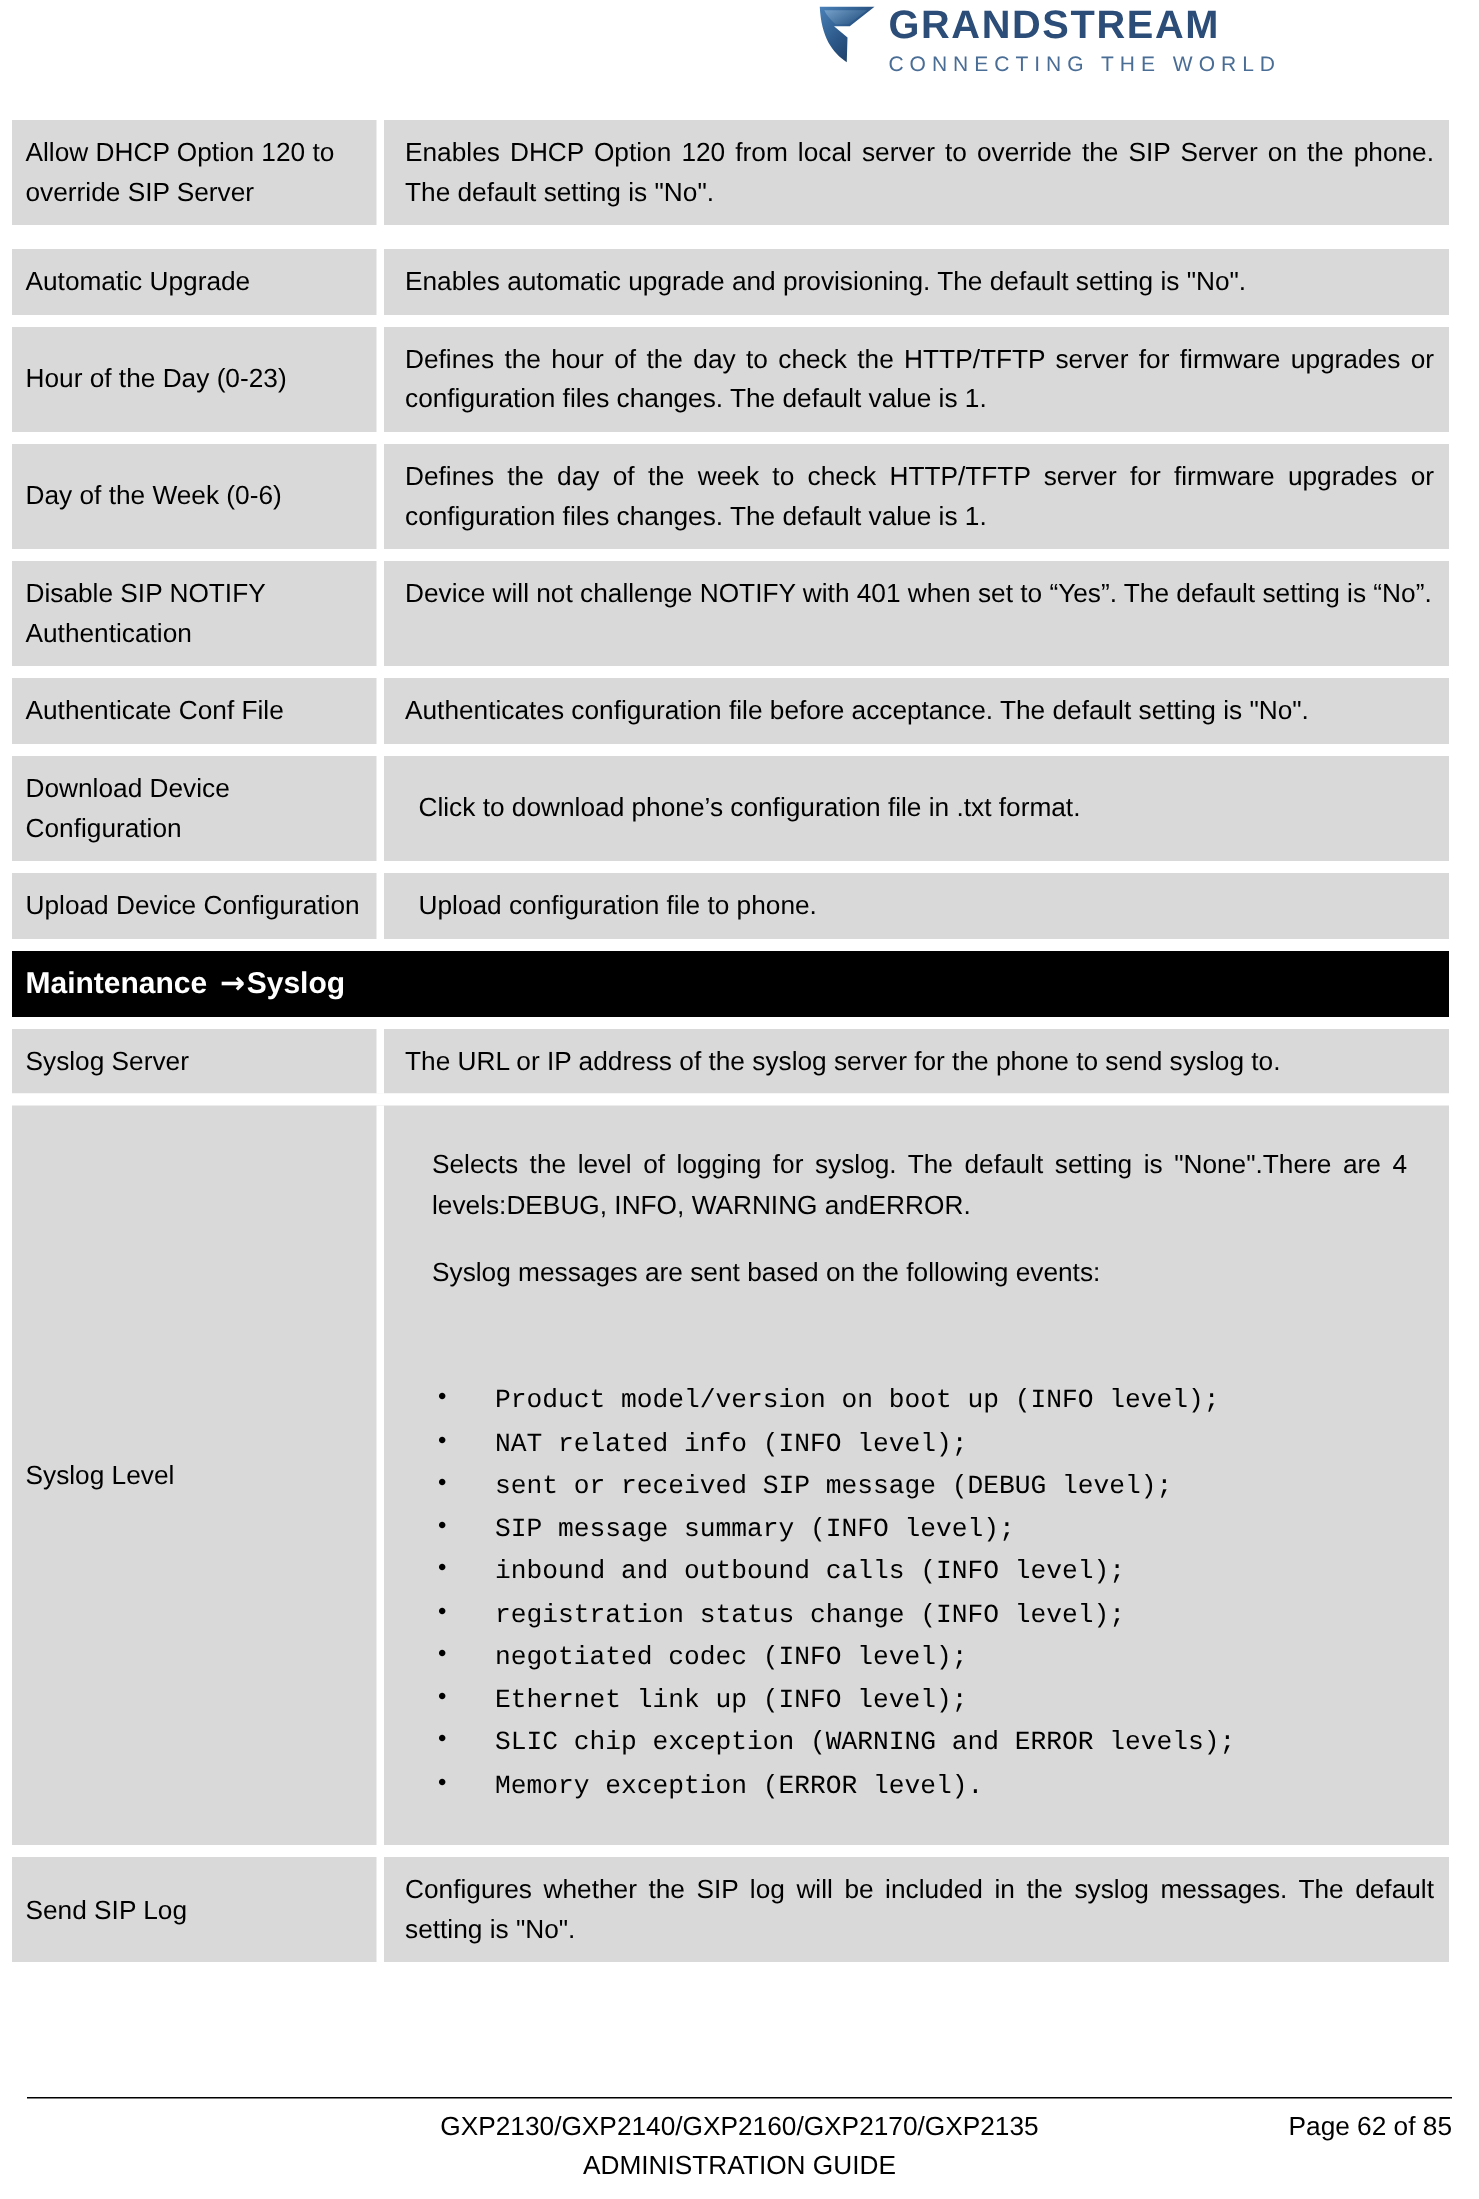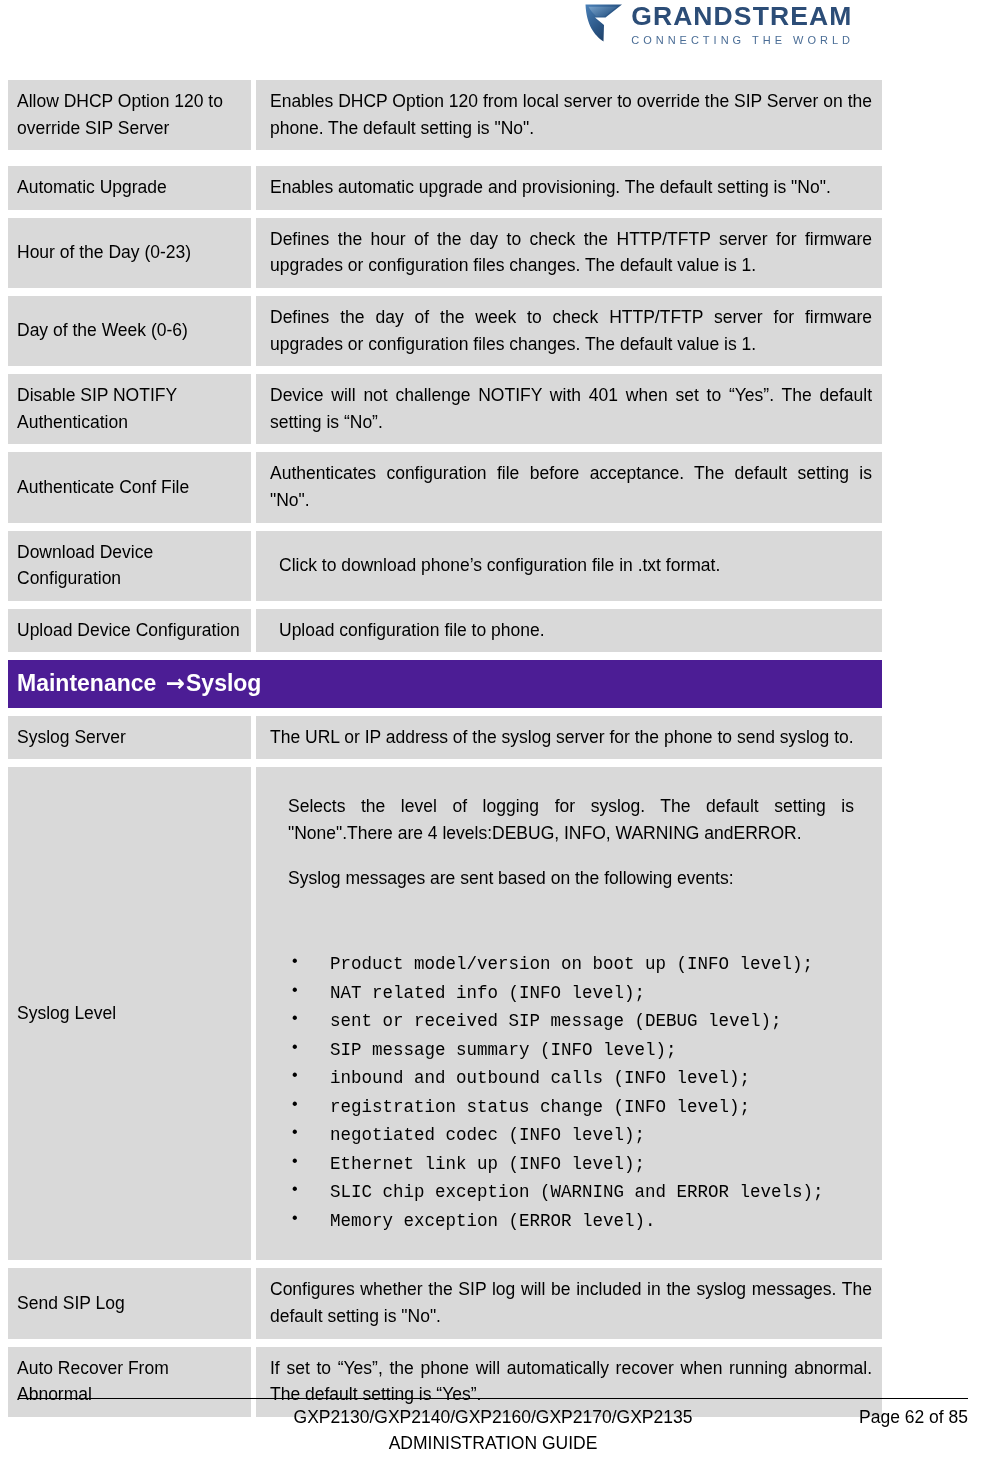--- a/index.html
+++ b/index.html
@@ -52,7 +52,7 @@
     line-height: 1;
   }
   .logo-tag {
-    font-size: 11px;
+    font-size: 14px;
     letter-spacing: 4.0px;
     color: #4a6d96;
     line-height: 1;

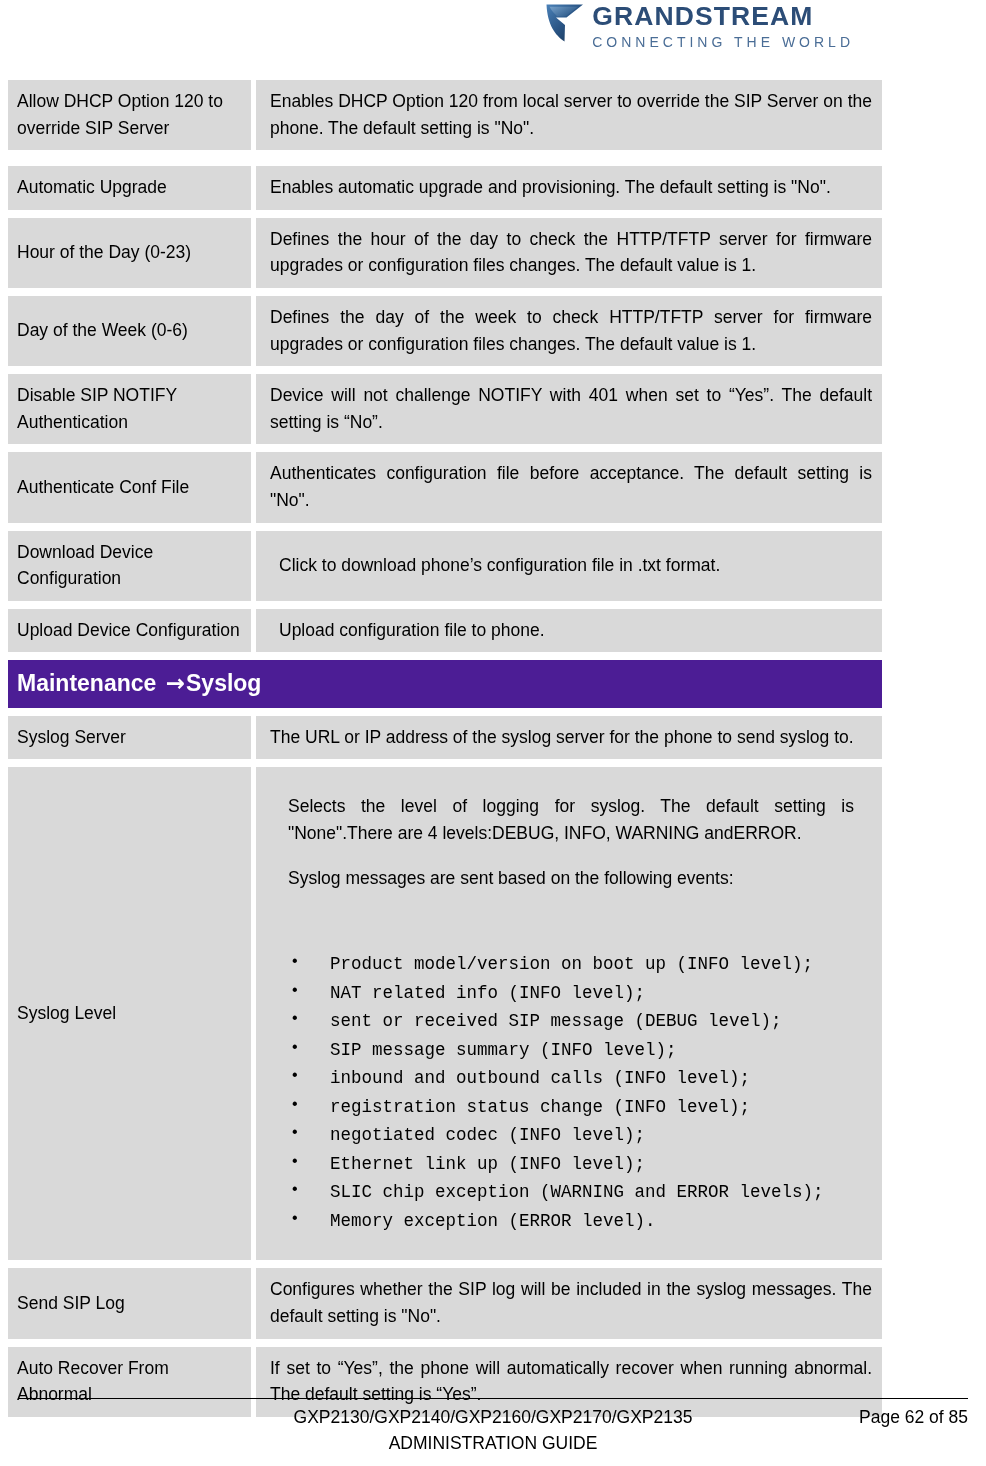--- a/index.html
+++ b/index.html
@@ -65,7 +65,7 @@
     position: absolute;
     left: 8px;
     top: 80px;
-    width: 874px;
+    width: 958px;
     border-collapse: separate;
     border-spacing: 0;
   }

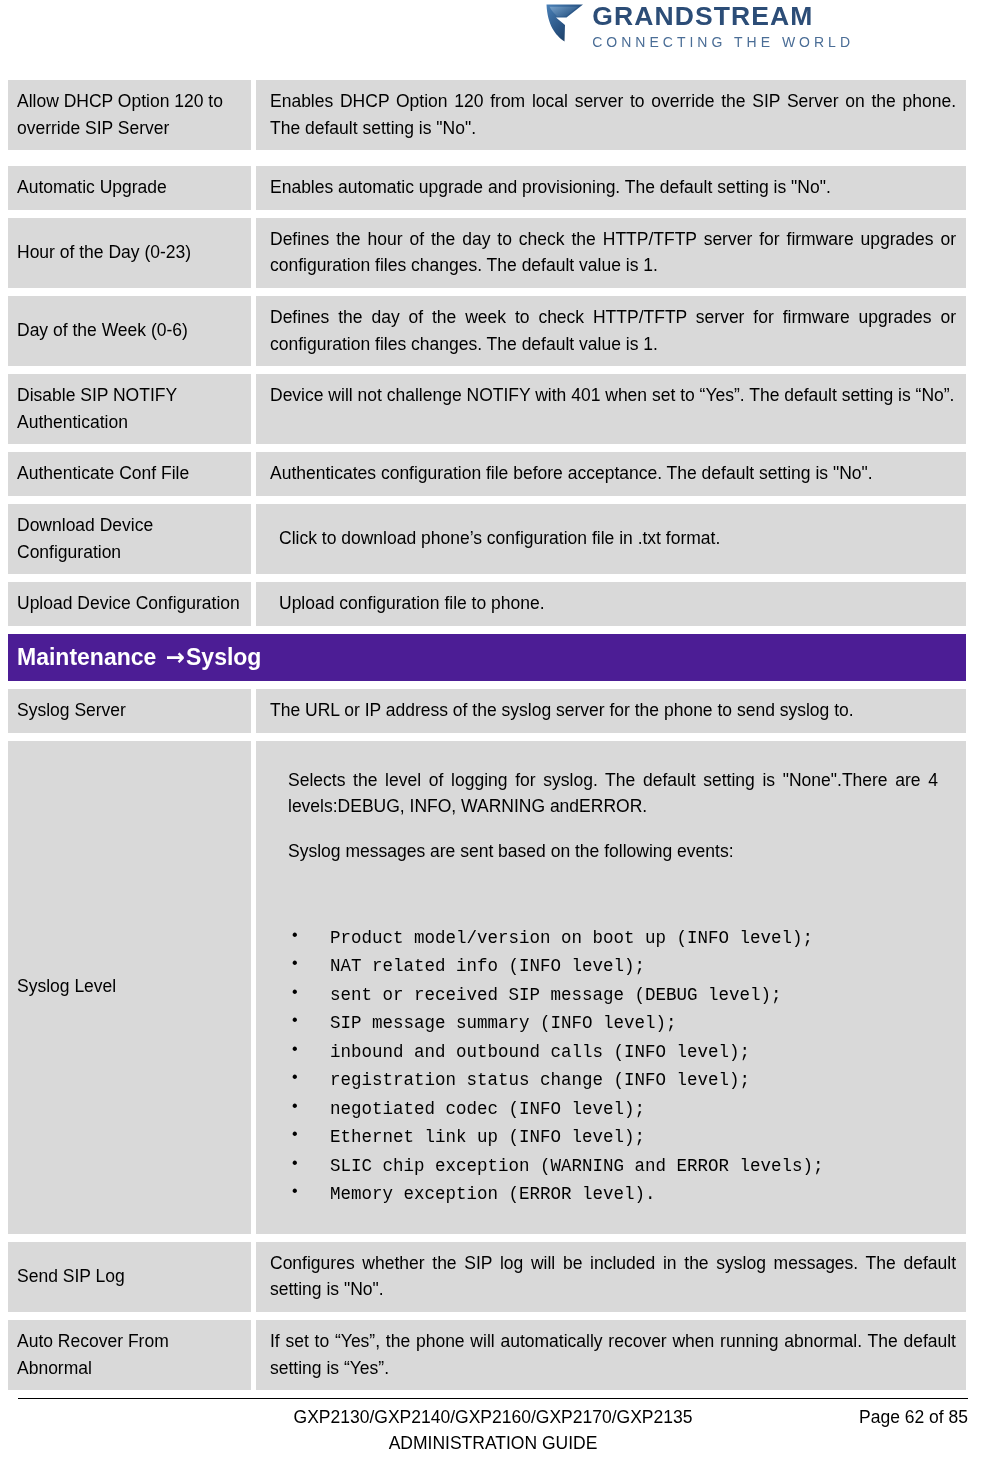--- a/index.html
+++ b/index.html
@@ -105,10 +105,10 @@
 
   
   .spec-table tr.section-row > td {
-    background: #4c1d95;
+    background: #000000;
     color: #ffffff;
     font-weight: bold;
-    font-size: 23px;
+    font-size: 20px;
     line-height: 1.5;
     padding: 6px 10px 7px 9px;
   }

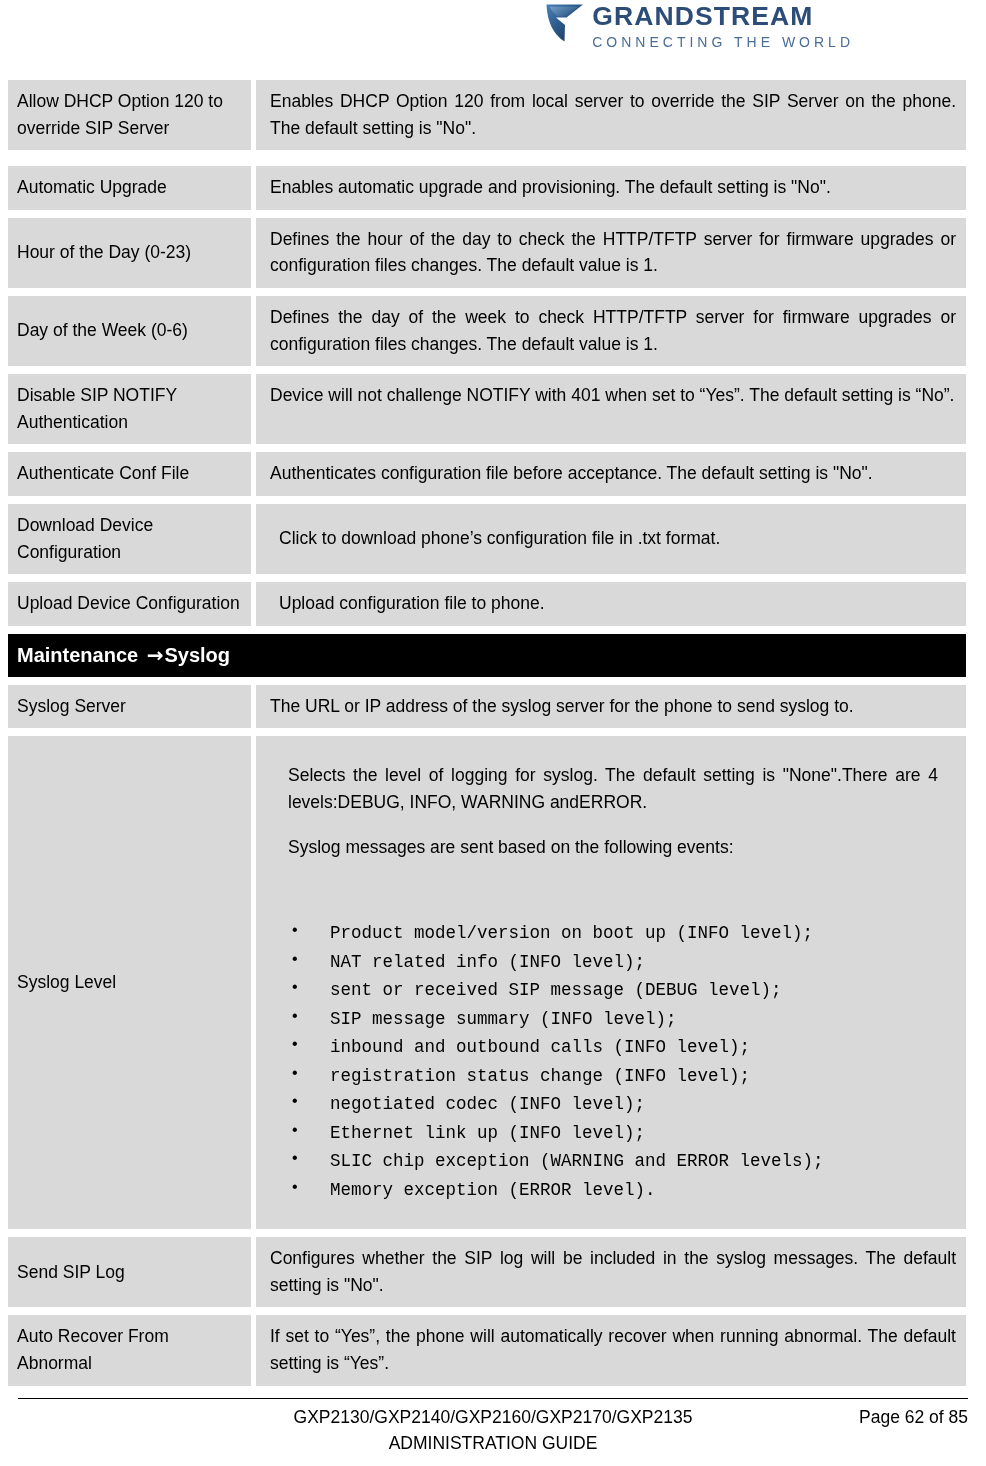--- a/index.html
+++ b/index.html
@@ -323,10 +323,6 @@
         <td colspan="2"></td>
       </tr>
 
-    <tr class="data-row">
-      <td class="label-cell">Auto Recover From Abnormal</td>
-      <td class="desc-cell">If set to “Yes”, the phone will automatically recover when running abnormal. The default setting is “Yes”.</td>
-    </tr>
 
   </tbody>
 </table>

